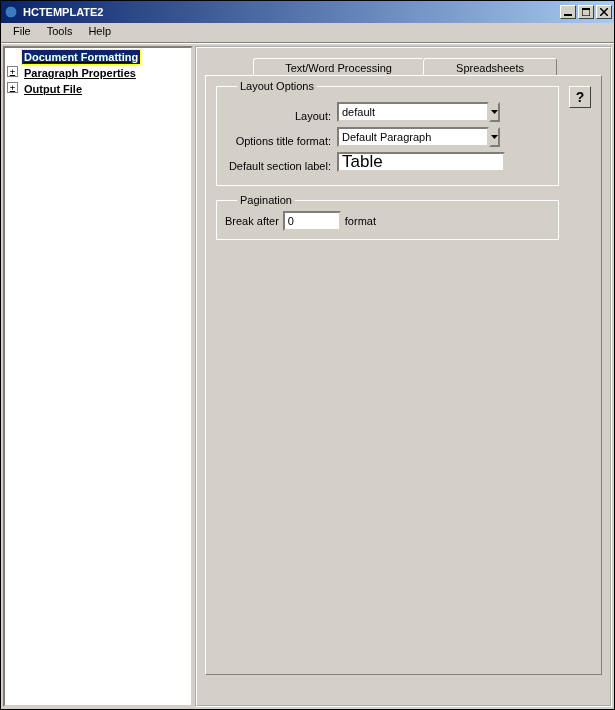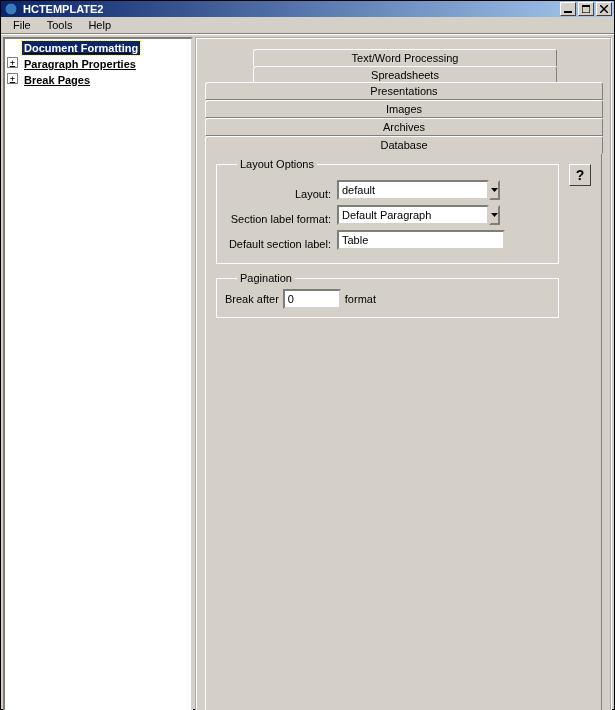--- a/index.html
+++ b/index.html
@@ -138,7 +138,6 @@
 .tabrow {
   display: flex;
   position: relative;
-  flex-direction: column;
 }
 .tabrow.toprow {
   padding-left: 48px;

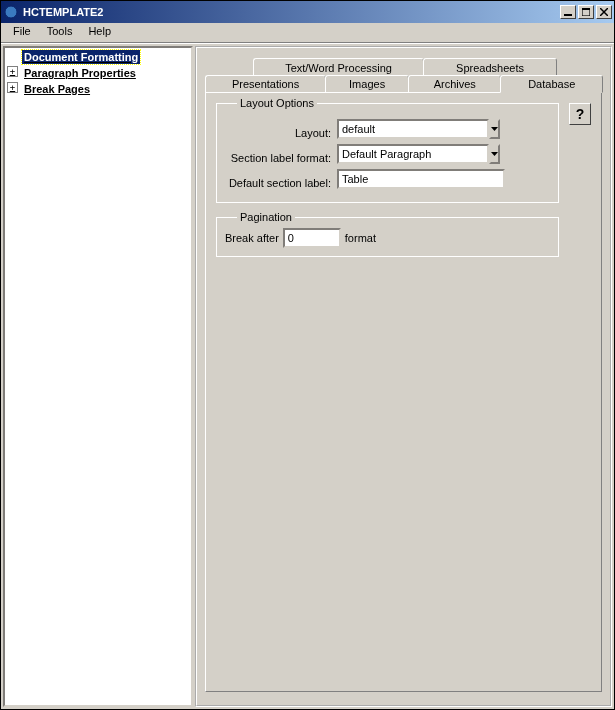--- a/index.html
+++ b/index.html
@@ -320,7 +320,7 @@
       </div>
       <div class="tree-item">
         <span class="tree-toggle"></span>
-        <span class="tree-label">Break Pages</span>
+        <span class="tree-label">Output File</span>
       </div>
     </div>
 

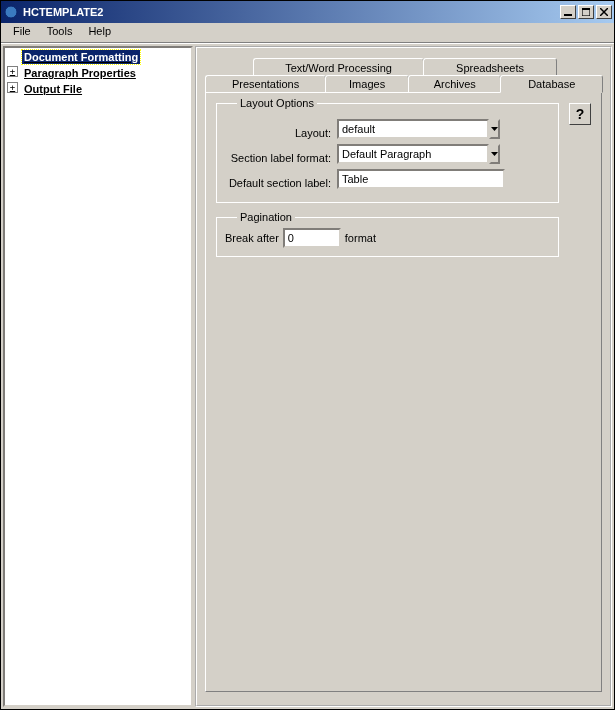--- a/index.html
+++ b/index.html
@@ -334,20 +334,6 @@
               <span>Spreadsheets</span>
             </div>
         </div>
-        <div class="tabrow bottomrow">
-          <div class="tab" style="flex:1.2">
-              <span>Presentations</span>
-            </div>
-          <div class="tab" style="flex:0.8">
-              <span>Images</span>
-            </div>
-          <div class="tab" style="flex:0.9">
-              <span>Archives</span>
-            </div>
-          <div class="tab active" style="flex:1">
-              <span>Database</span>
-            </div>
-        </div>
       </div>
 
       <div class="tabbody">

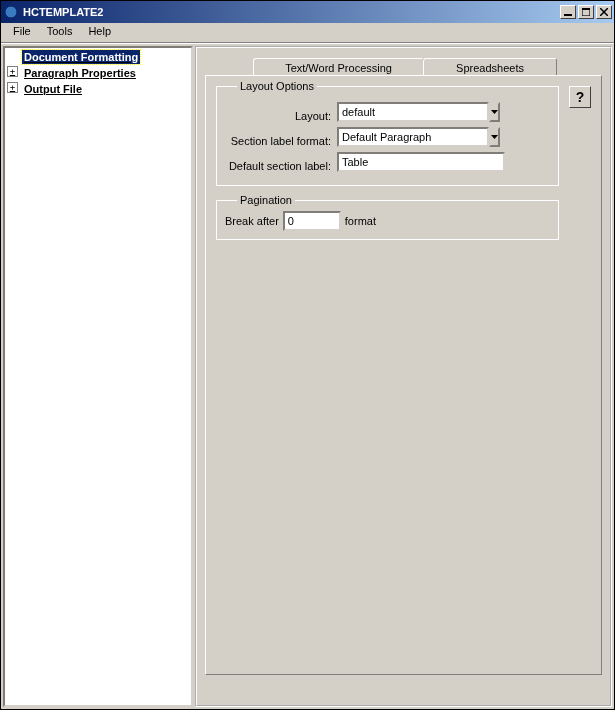--- a/index.html
+++ b/index.html
@@ -357,7 +357,7 @@
           </div>
 
           <div class="formrow">
-            <div class="formlabel">Section label format:</div>
+            <div class="formlabel">Options title format:</div>
             <div class="combo">
               <input class="combo-input" readonly="" value="Default Paragraph" style="">
               <div class="combo-btn">

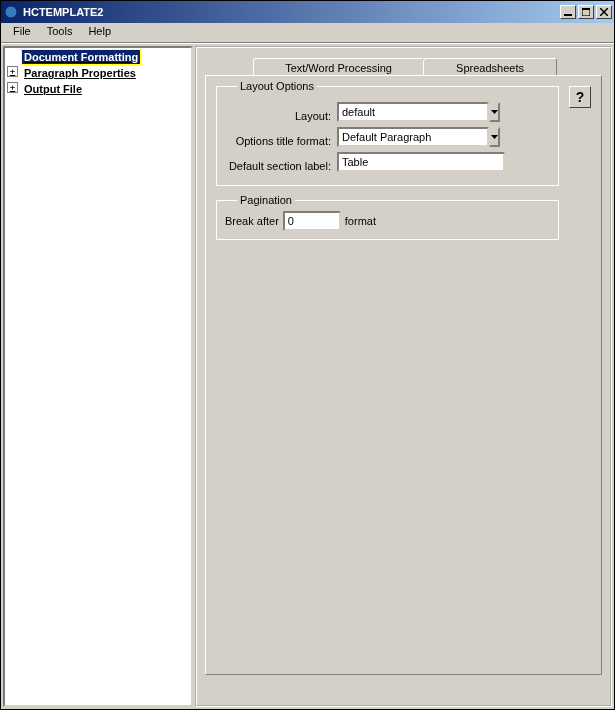--- a/index.html
+++ b/index.html
@@ -249,7 +249,7 @@
   border: 2px inset #d4d0c8;
   background: #fff;
   padding: 1px 3px;
-  font-size: 11px;
+  font-size: 17px;
   font-family: inherit;
   height: 20px;
 }

